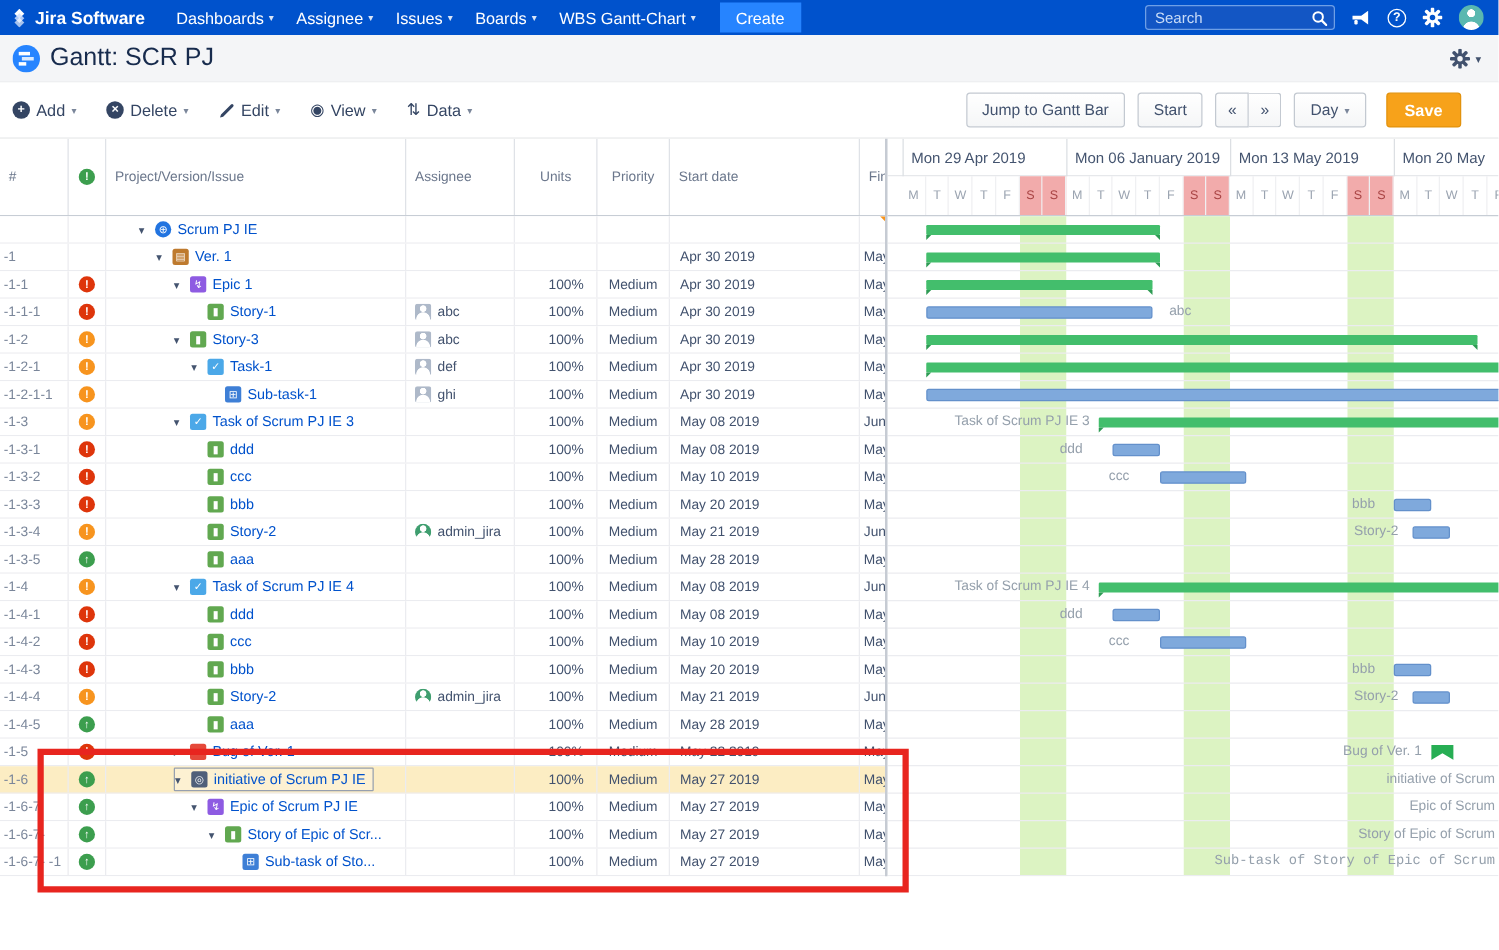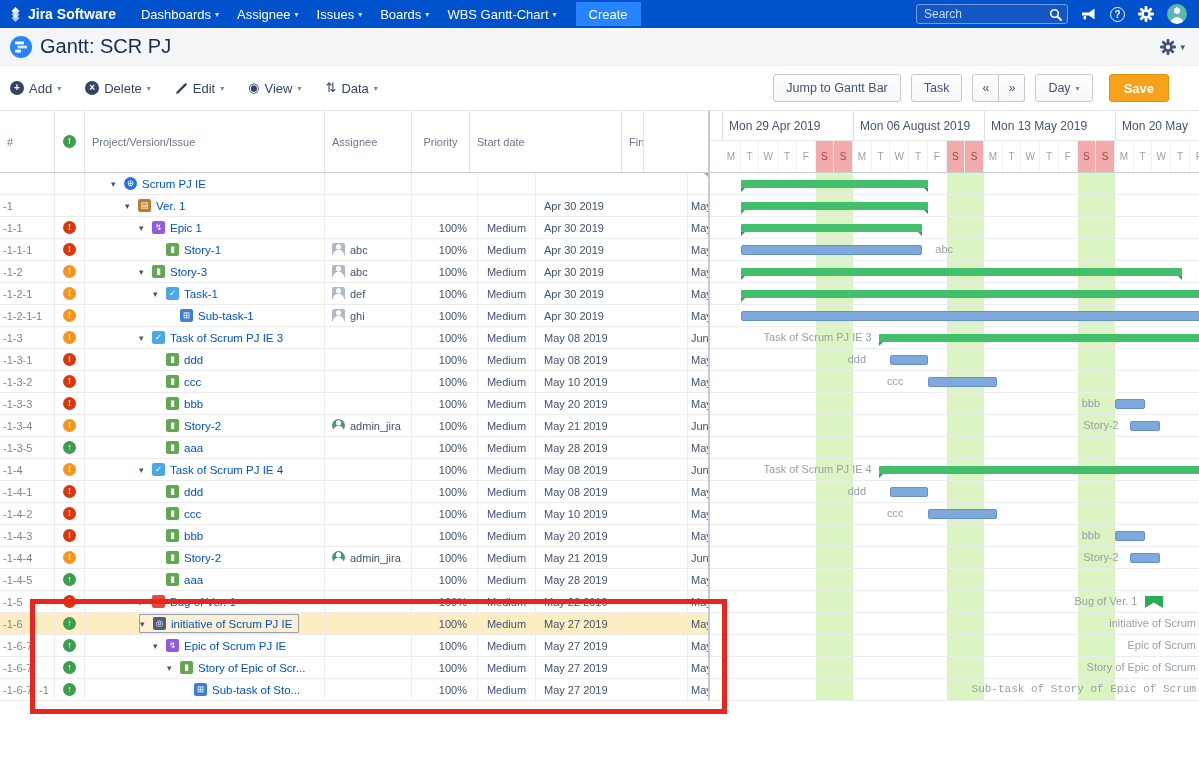--- a/index.html
+++ b/index.html
@@ -209,7 +209,7 @@
     </button>
     <div class="toolbar-right">
       <button class="btn">Jump to Gantt Bar</button>
-      <button class="btn">Task</button>
+      <button class="btn">Start</button>
       <div class="btn-group">
         <button class="btn">«</button>
         <button class="btn">»</button>

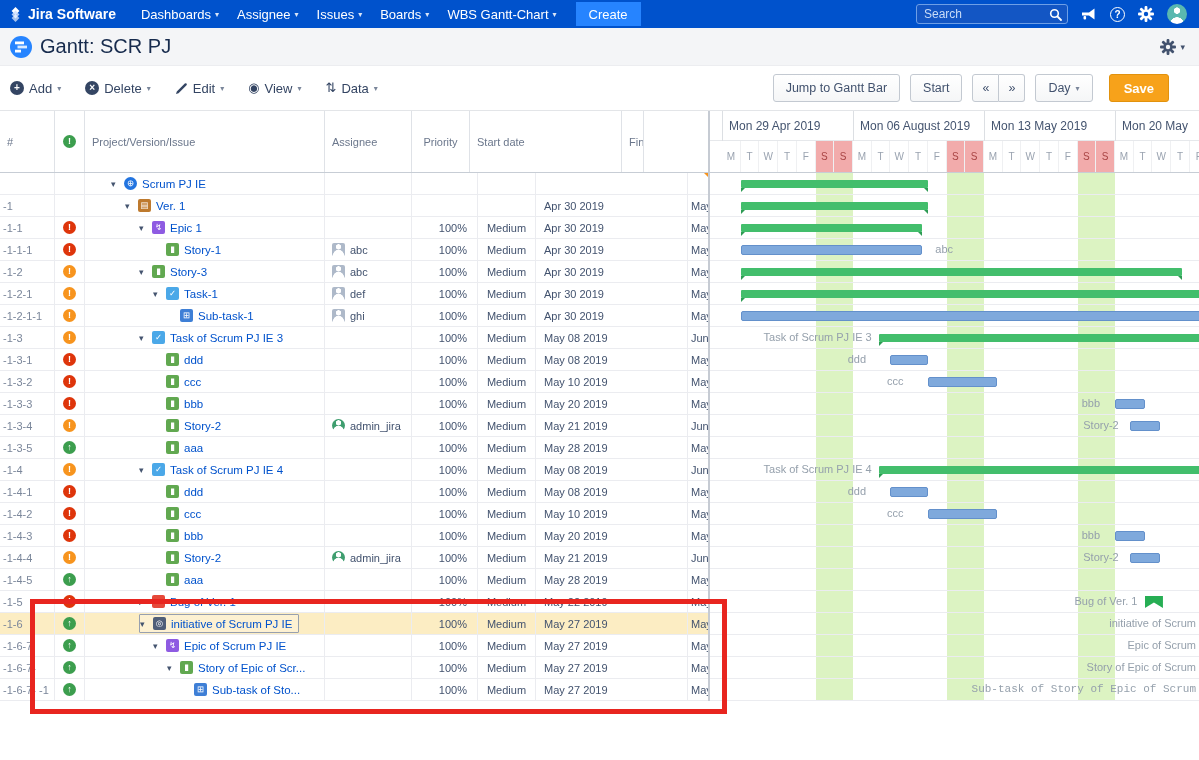--- a/index.html
+++ b/index.html
@@ -691,7 +691,7 @@
       <div class="gantt-header">
         <div class="week-row">
             <div class="week-cell" style="left: 12px; width: 131px;">Mon 29 Apr 2019</div>
-            <div class="week-cell" style="left: 143px; width: 131px;">Mon 06 August 2019</div>
+            <div class="week-cell" style="left: 143px; width: 131px;">Mon 06 January 2019</div>
             <div class="week-cell" style="left: 274px; width: 131px;">Mon 13 May 2019</div>
             <div class="week-cell" style="left: 405px; width: 131px;">Mon 20 May</div>
           </div>

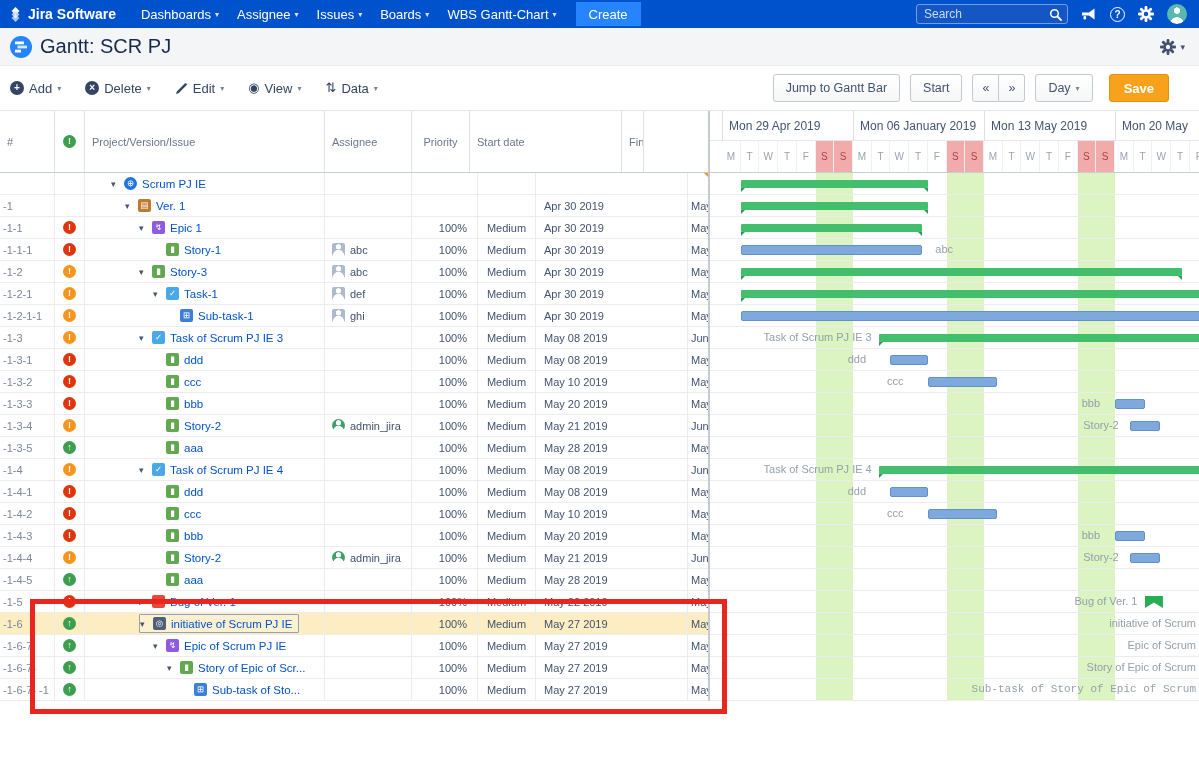--- a/index.html
+++ b/index.html
@@ -231,6 +231,7 @@
           </div>
           <div class="th" style="width: 240px;">Project/Version/Issue</div>
           <div class="th" style="width: 87px;">Assignee</div>
+          <div class="th c" style="width: 66px;">Units</div>
           <div class="th c" style="width: 58px;">Priority</div>
           <div class="th" style="width: 152px;">Start date</div>
           <div class="th" style="width: 22px;">Finis</div>

